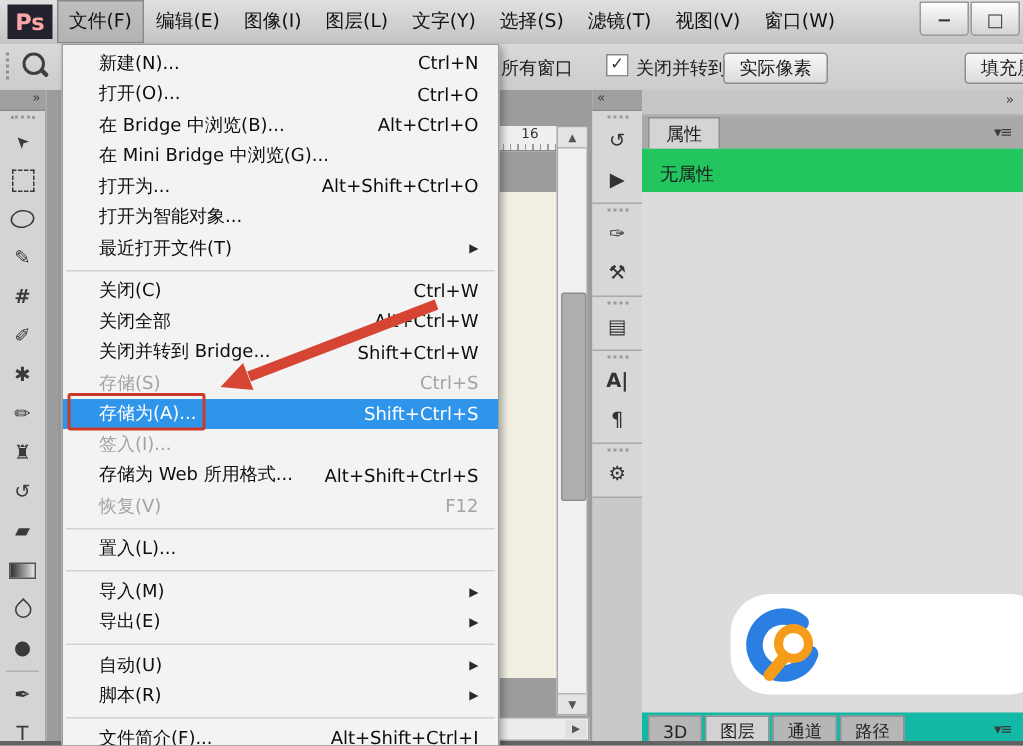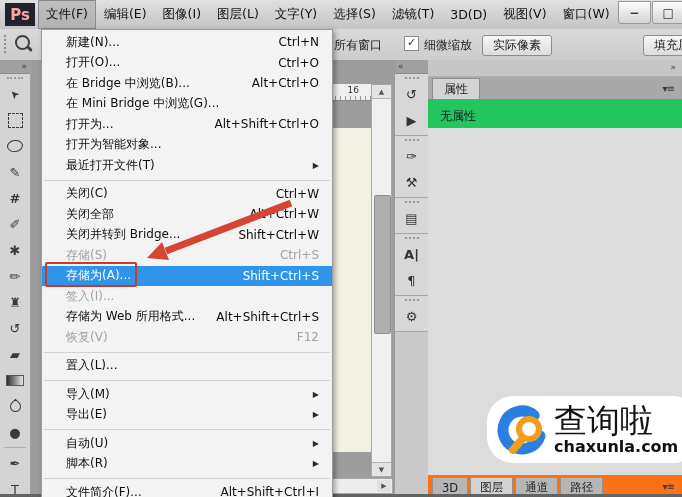--- a/index.html
+++ b/index.html
@@ -117,7 +117,6 @@
       <div class="menu-btn">文字(Y)</div>
       <div class="menu-btn">选择(S)</div>
       <div class="menu-btn">滤镜(T)</div>
-      <div class="menu-btn">3D(D)</div>
       <div class="menu-btn">视图(V)</div>
       <div class="menu-btn">窗口(W)</div>
     </div>

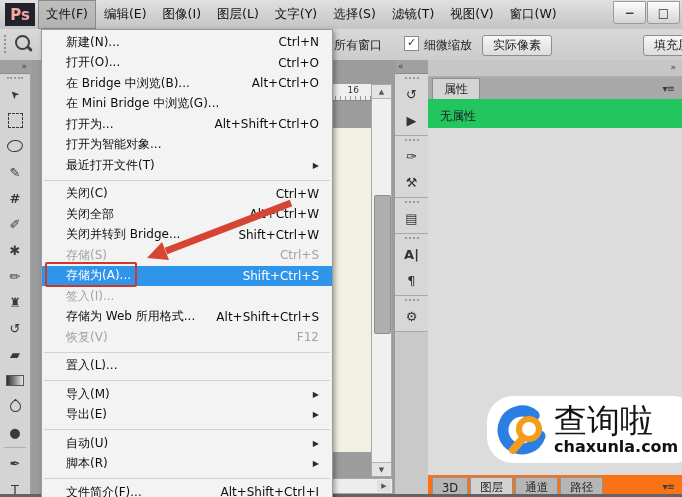--- a/index.html
+++ b/index.html
@@ -132,7 +132,7 @@
     <span class="magnifier"></span>
     <span class="ob-text" style="left:334px;">所有窗口</span>
     <span class="ob-check">✓</span>
-    <span class="ob-text" style="left:424px;">细微缩放</span>
+    <span class="ob-text" style="left:424px;">关闭并转到</span>
     <div class="ob-btn" style="left:482px;">实际像素</div>
     <div class="ob-btn" style="left:643px;width:70px;">填充屏幕</div>
   </div>

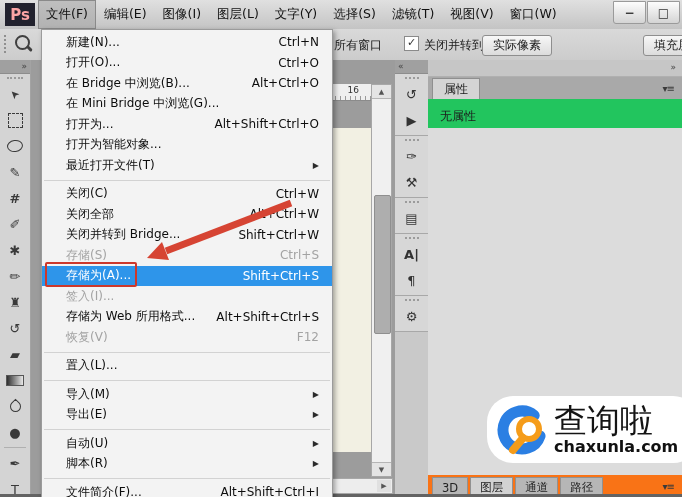--- a/index.html
+++ b/index.html
@@ -367,10 +367,6 @@
       <circle cx="36" cy="29" r="10" fill="#fff" stroke="#f59c1a" stroke-width="6"></circle>
       <line x1="30" y1="38" x2="20" y2="50" stroke="#f59c1a" stroke-width="8" stroke-linecap="round"></line>
     </svg>
-    <div class="wm-text">
-      <span class="wm-title">查询啦</span>
-      <span class="wm-domain">chaxunla.com</span>
-    </div>
   </div>
 
 </div>

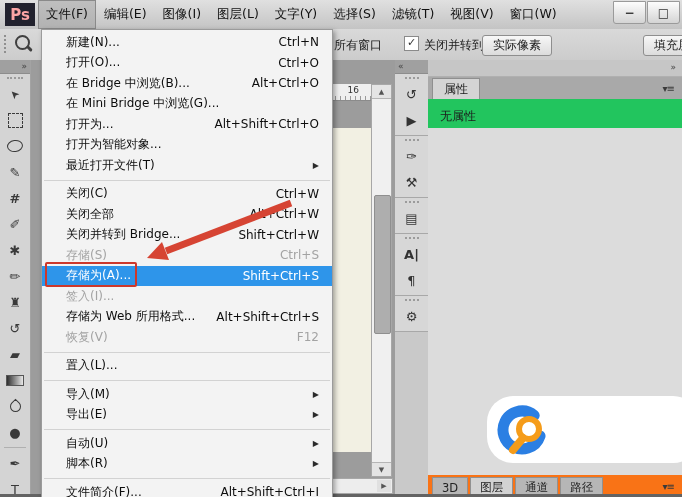--- a/index.html
+++ b/index.html
@@ -75,7 +75,7 @@
   .panel-menu{margin-left:auto;margin-right:8px;align-self:center;color:#3a3a3a;font-size:10px;letter-spacing:-1px;}
   .rp-empty{padding:9px 12px;border-bottom:1px solid #bfbfbf;color:#1c1c1c;font-size:12px;background:#22c55e;}
   .rp-rest{position:absolute;left:0;top:68px;width:254px;height:347px;background:#dcdcdc;}
-  .btabs{position:absolute;left:0;top:415px;width:254px;height:22px;background:#f97316;display:flex;
+  .btabs{position:absolute;left:0;top:415px;width:254px;height:22px;background:#14b8a6;display:flex;
     align-items:flex-end;padding-left:4px;box-sizing:border-box;}
   .btab{height:19px;padding:0 9px;display:flex;align-items:center;font-size:11.5px;color:#222;
     background:#b6b6b6;border:1px solid #919191;border-bottom:none;margin-right:2px;}

